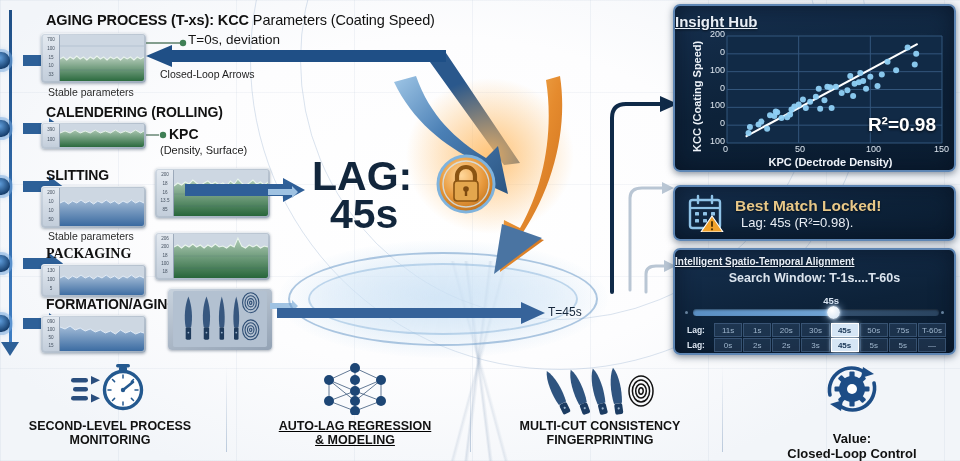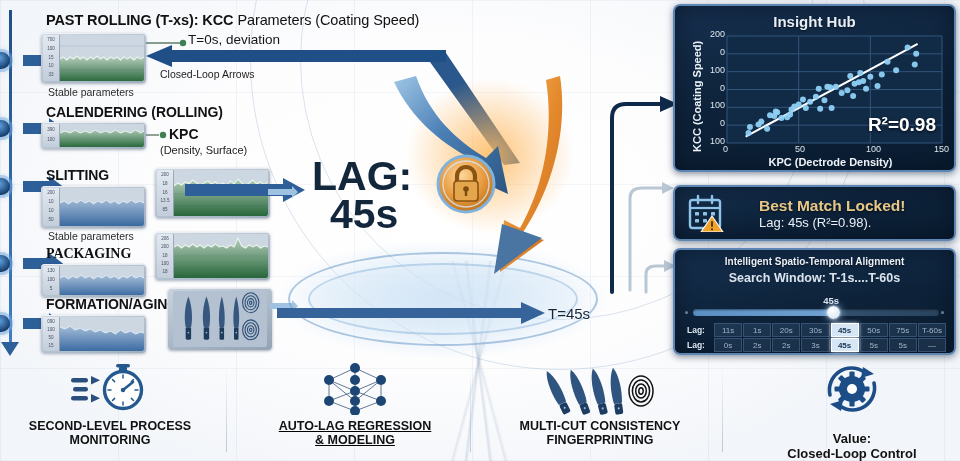--- a/index.html
+++ b/index.html
@@ -159,7 +159,7 @@
   </svg>
 
   <div class="p-head" style="left:46px;top:12px;font-size:14.5px;">
-    <span>PAST ROLLING (T-xs): KCC</span><span class="thin"> Parameters (Coating Speed)</span>
+    <span>AGING PROCESS (T-xs): KCC</span><span class="thin"> Parameters (Coating Speed)</span>
   </div>
 
   <div class="spark" style="left:41px;top:33px;width:105px;height:50px;">

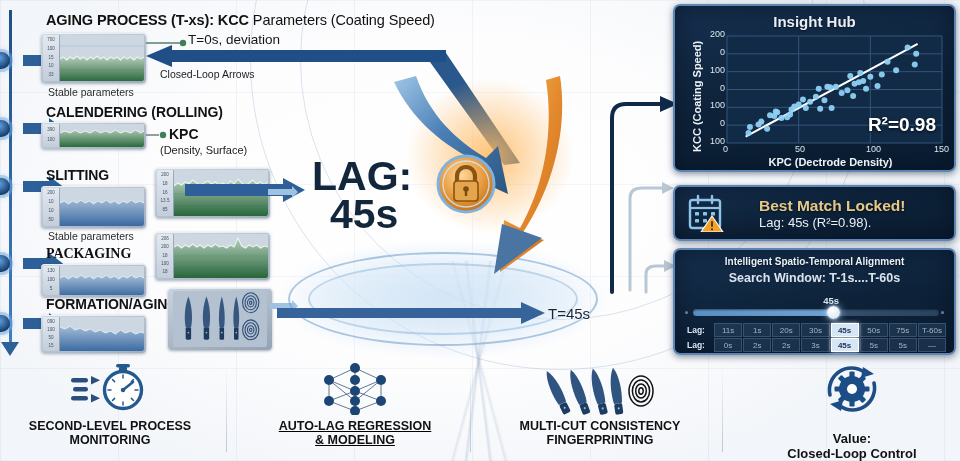--- a/index.html
+++ b/index.html
@@ -77,8 +77,8 @@
     background:linear-gradient(170deg,#16304f 0%,#0d2239 55%,#0a1c30 100%);
     border:2px solid #5e86b4;
     box-shadow:0 2px 7px rgba(15,35,60,.5), inset 0 0 22px rgba(6,16,30,.65); }
-  .panel-title { color:#e8eef6; font-weight:bold; text-align:center;
-    text-shadow:0 1px 2px rgba(0,0,0,.6); }
+  .panel-title { color:#e8eef6; font-weight:bold; 
+    text-shadow:0 1px 2px rgba(0,0,0,.6);text-decoration:underline; }
 
   
   .chart-area { position:absolute; }

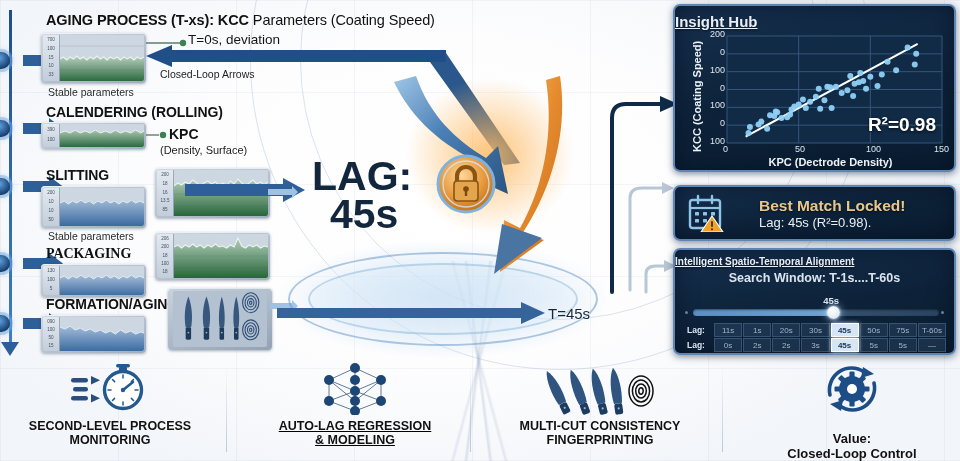--- a/index.html
+++ b/index.html
@@ -599,7 +599,7 @@
     <div class="r2" style="right:18px;top:108px;">R²=0.98</div>
   </div>
 
-  <div class="panel" style="left:673px;top:185px;width:283px;height:56px;display:flex;align-items:center;padding:0 12px;gap:24px;">
+  <div class="panel" style="left:673px;top:185px;width:283px;height:56px;display:flex;align-items:center;padding:0 12px;">
     <svg style="width:38px;height:38px;flex:none;margin-right:10px;" viewBox="0 0 38 38">
       <rect x="3" y="6" width="30" height="28" rx="2.5" fill="none" stroke="#8fc3e8" stroke-width="2.4"></rect>
       <line x1="3" y1="14" x2="33" y2="14" stroke="#8fc3e8" stroke-width="2.2"></line>

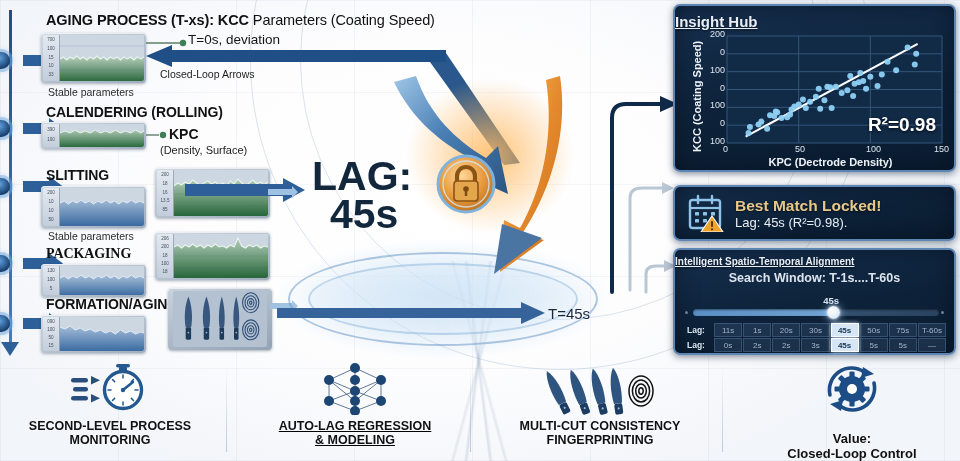--- a/index.html
+++ b/index.html
@@ -92,7 +92,7 @@
 
   
   .bm-head { color:#e8c888; font-weight:bold; font-size:15.5px; text-shadow:0 1px 2px rgba(0,0,0,.6); }
-  .bm-sub { color:#e9eef5; font-size:13px; }
+  .bm-sub { color:#e9eef5; font-size:13px;margin-left:6px; }
 
   
   .align-sub { color:#dbe4ee; font-size:12.5px; font-weight:bold; text-align:center; }

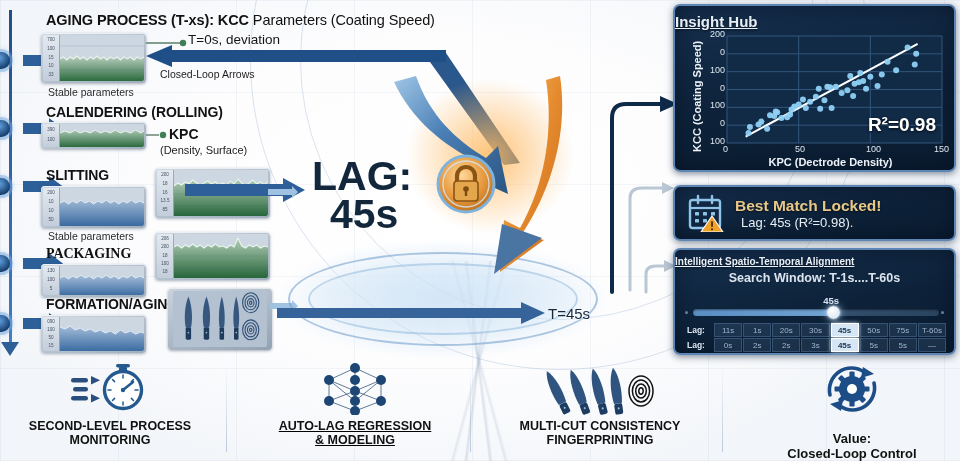--- a/index.html
+++ b/index.html
@@ -69,7 +69,7 @@
   .lag-text { position:absolute; font-weight:bold; color:#12263c; line-height:.92;
     text-shadow:0 1px 2px rgba(255,255,255,.9); }
   .lock-wrap { position:absolute; }
-  .t45 { position:absolute; font-size:15px; color:#16273c; white-space:nowrap;
+  .t45 { position:absolute; font-size:12px; color:#16273c; white-space:nowrap;
     text-shadow:0 1px 2px rgba(255,255,255,.85); }
 
   

